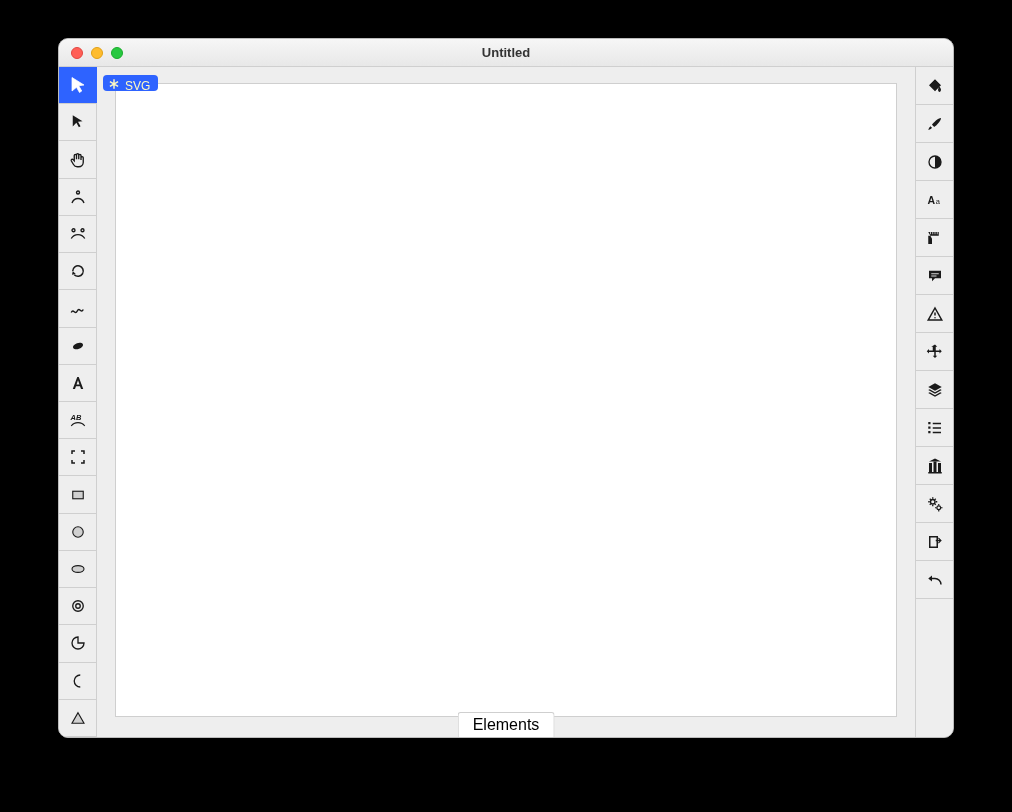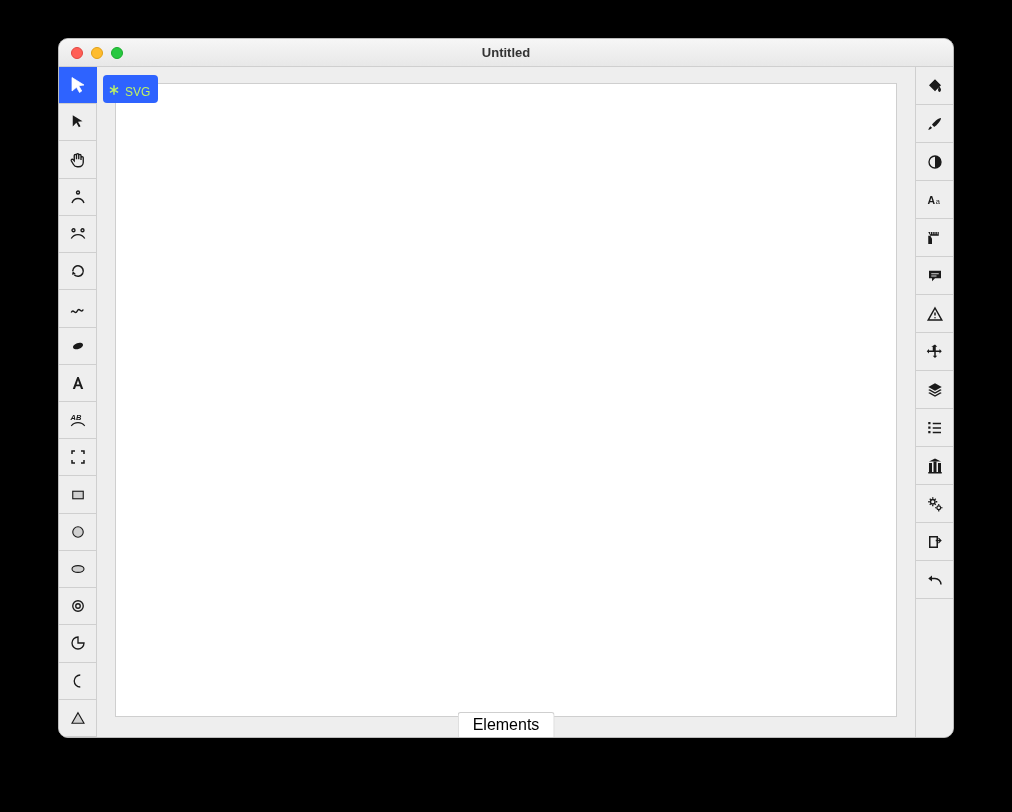--- a/index.html
+++ b/index.html
@@ -98,7 +98,7 @@
     position:absolute;
     left:6px; top:8px;
     background:#2e63ff;
-    color:#bef264;
+    color:#fef9c3;
     font-size:12px;
     font-weight:500;
     padding:7px 8px 2px 4px;
@@ -106,7 +106,7 @@
     display:flex;
     align-items:center;
     gap:4px;
-    height:28px;
+    height:16px;
   }
   .badge svg{width:14px;height:14px;}
   .canvas{

